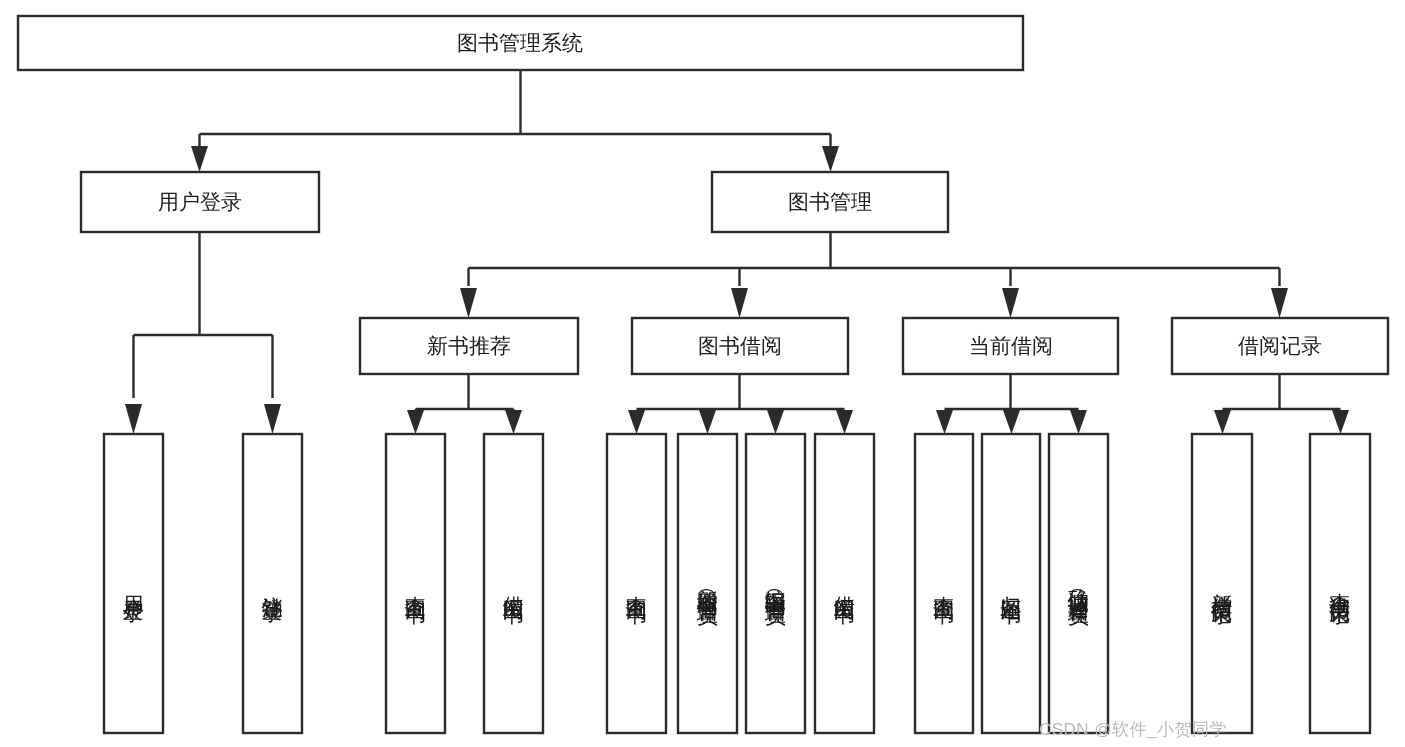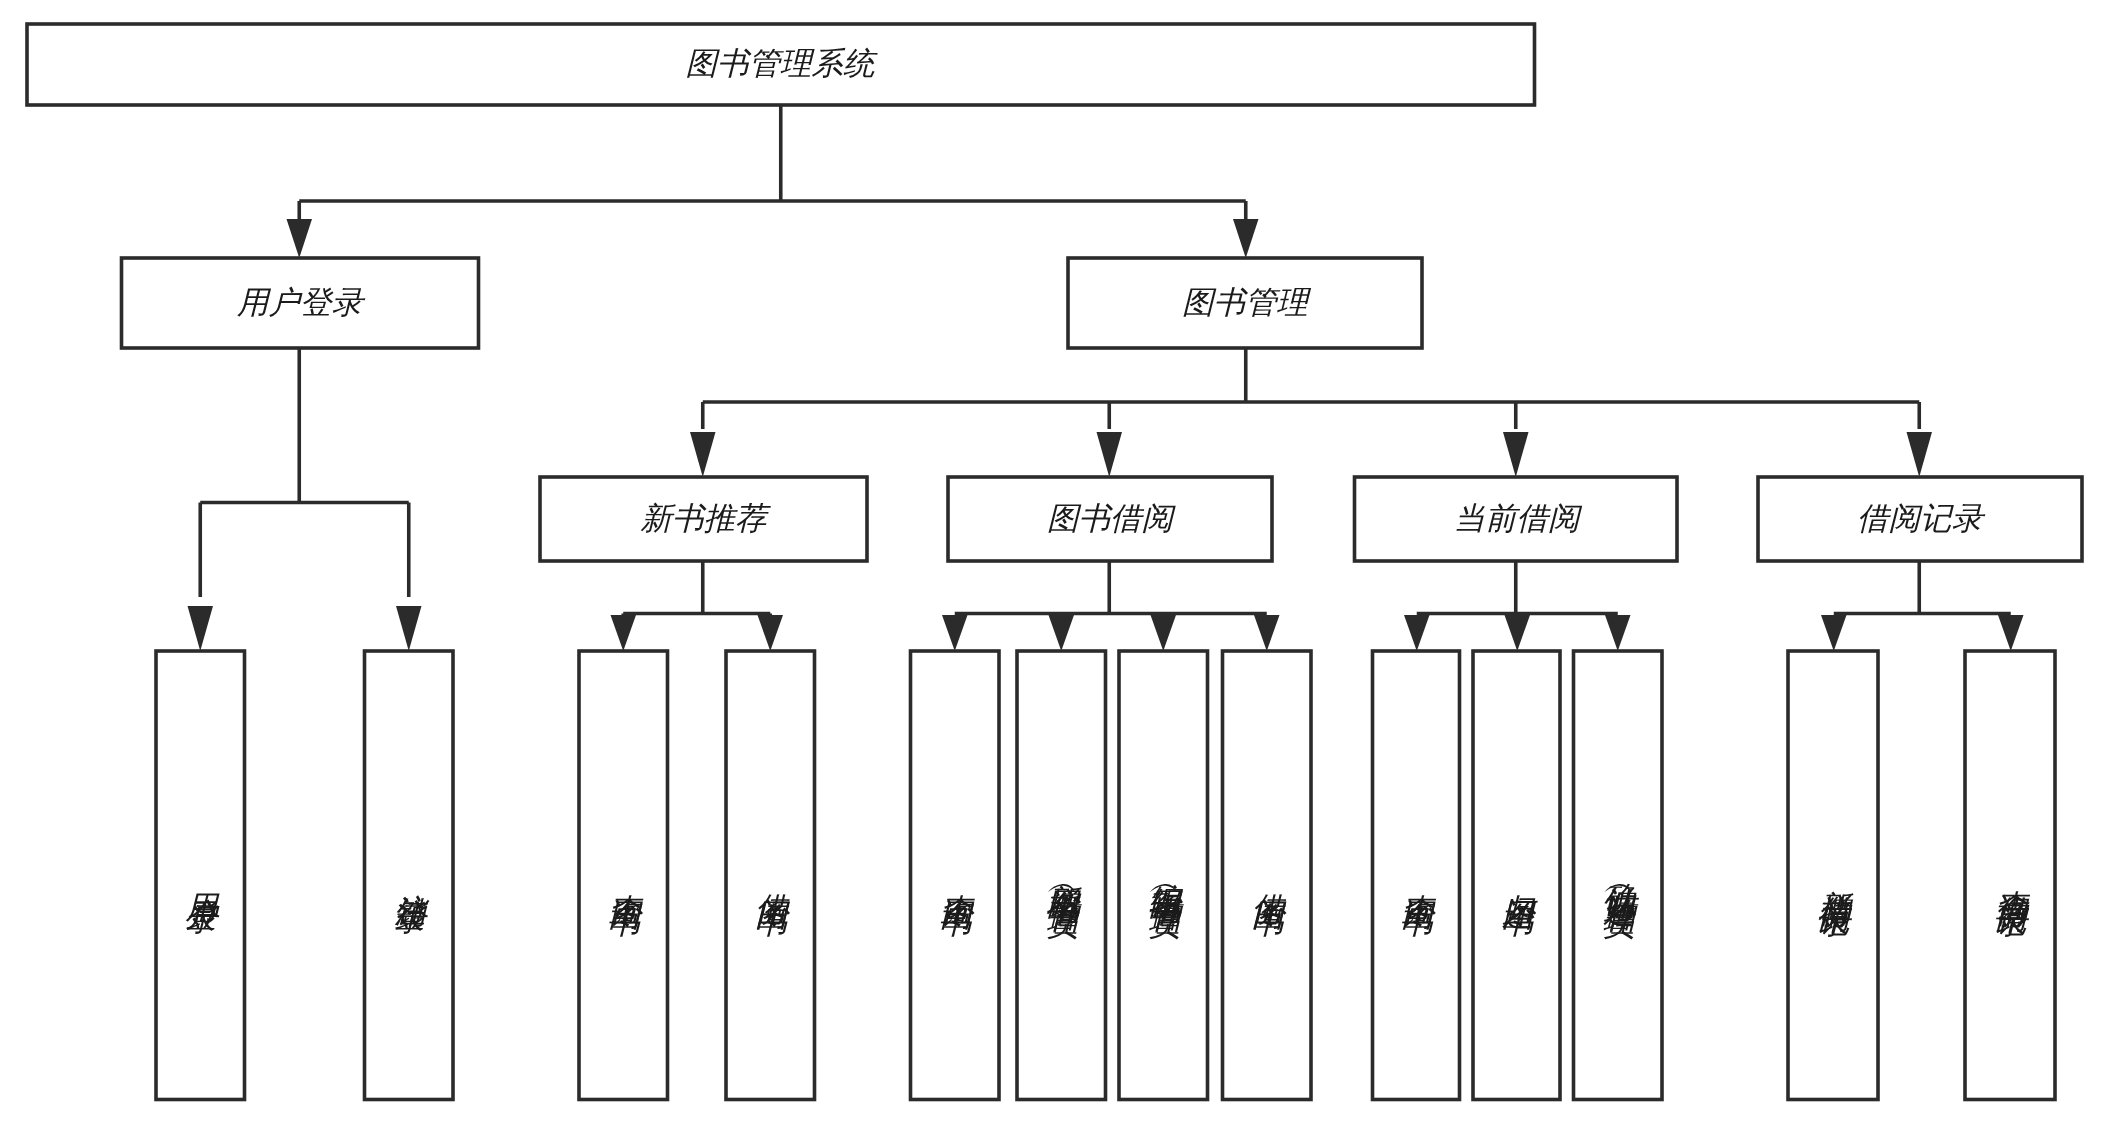--- a/index.html
+++ b/index.html
@@ -18,7 +18,6 @@
     width: 1235px;
     height: 747px;
     background: #ffffff;
-    font-style: italic;
   }
   svg#tree-svg {
     position: absolute;

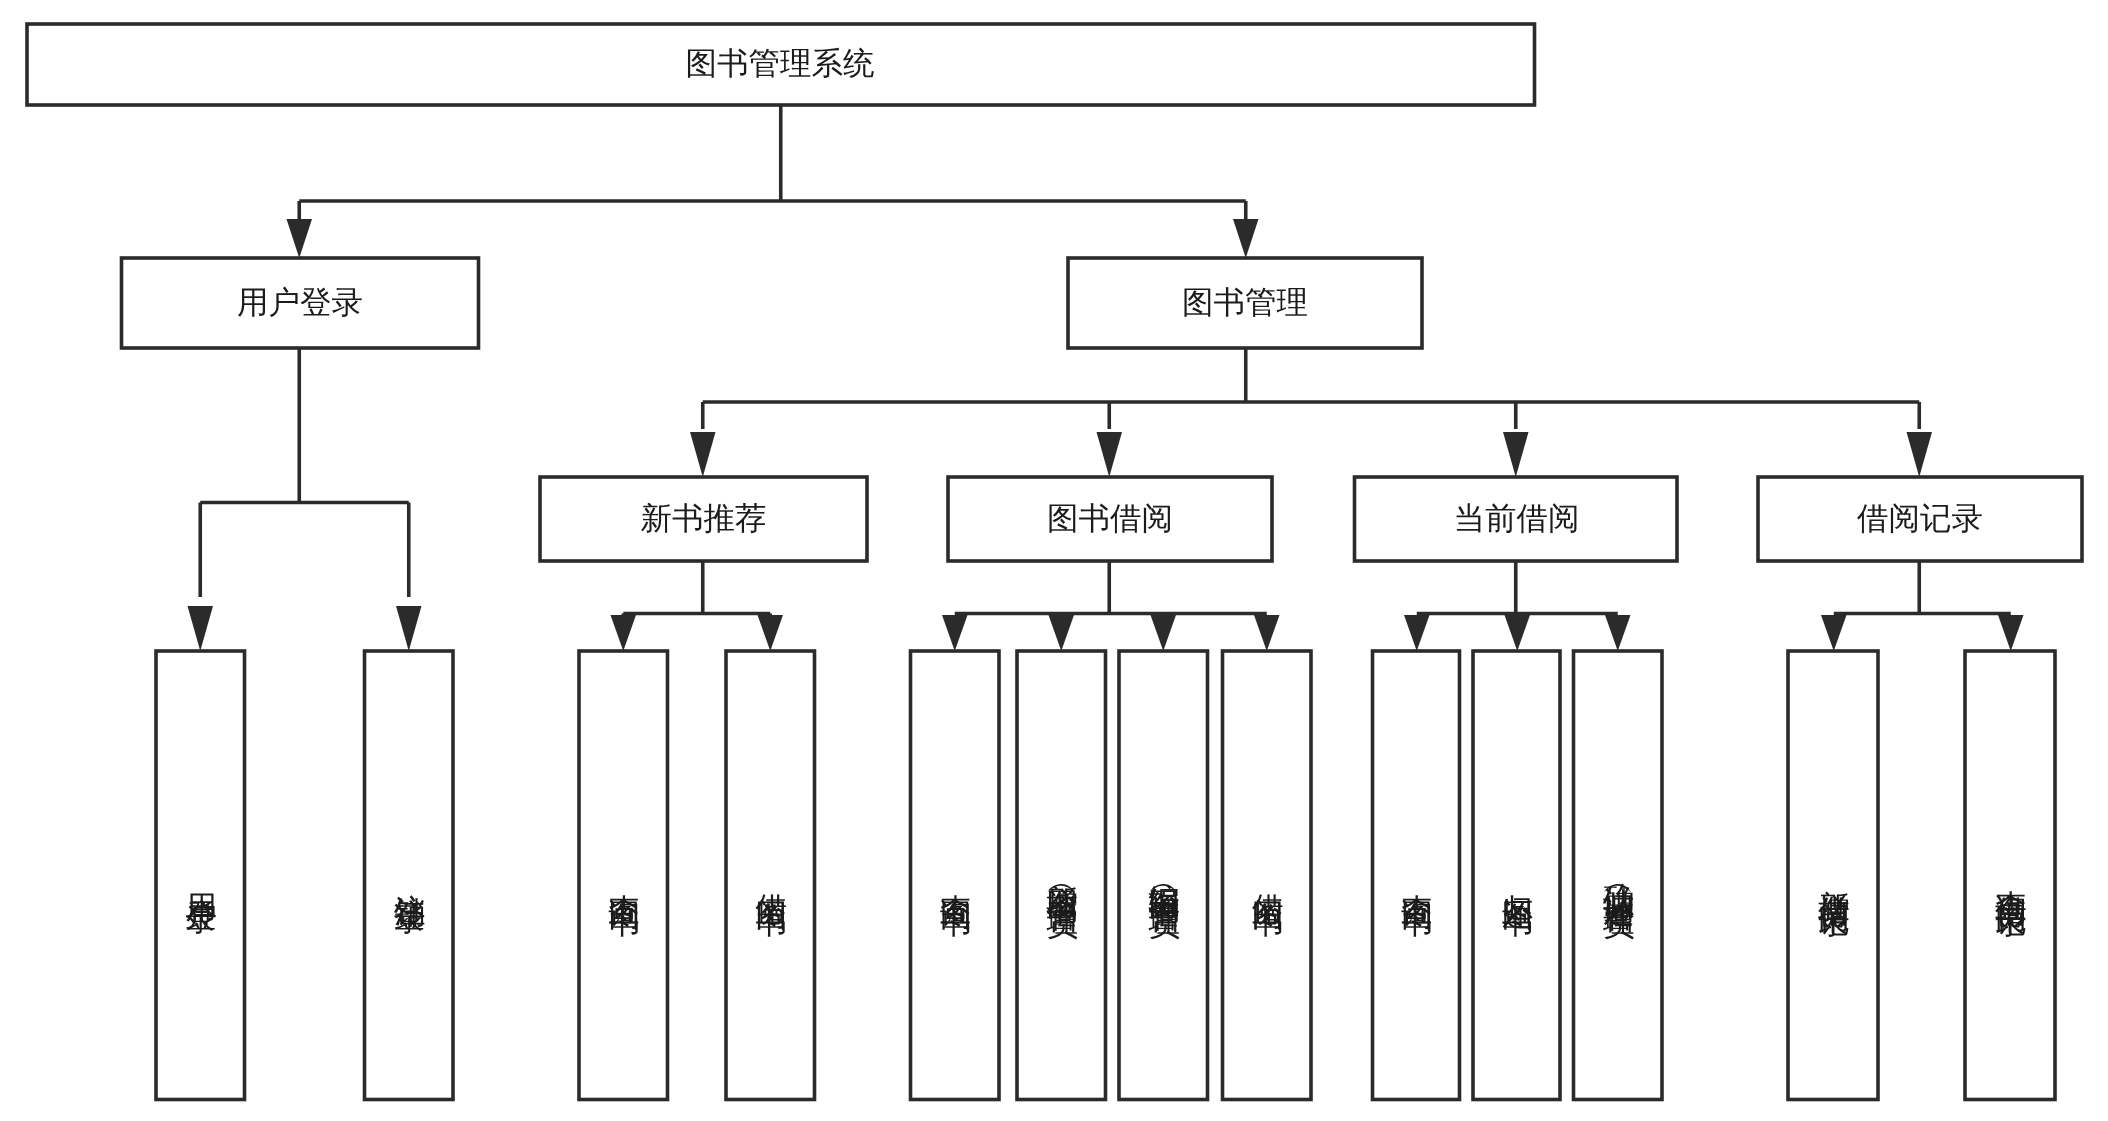--- a/index.html
+++ b/index.html
@@ -205,6 +205,7 @@
   <div class="node-label-v" style="left:1192px; top:434px; width:60px; height:299px;">新增借阅记录</div>
   <div class="node-label-v" style="left:1310px; top:434px; width:60px; height:299px;">查询借阅记录</div>
 
+  <div class="watermark">CSDN @软件_小贺同学</div>
 
 </div>
 

